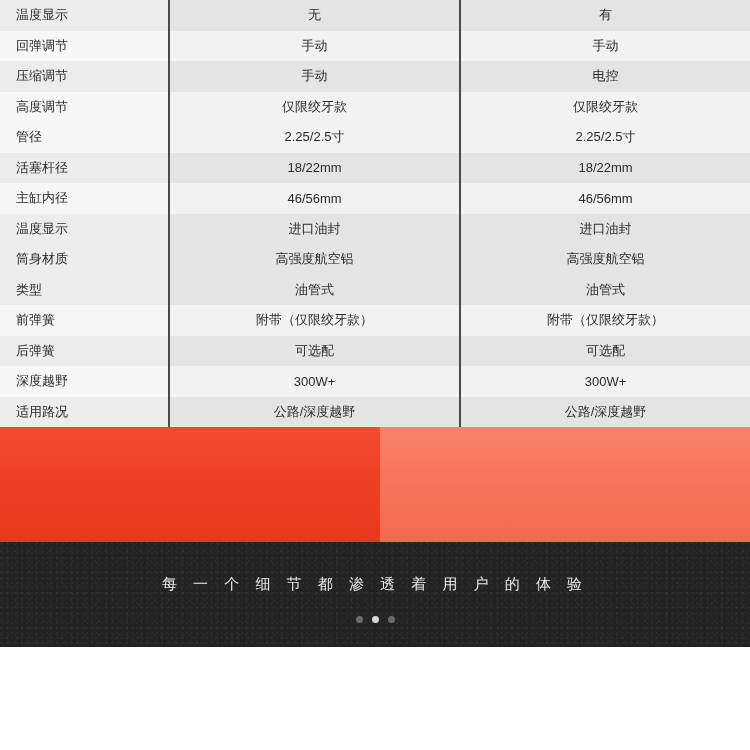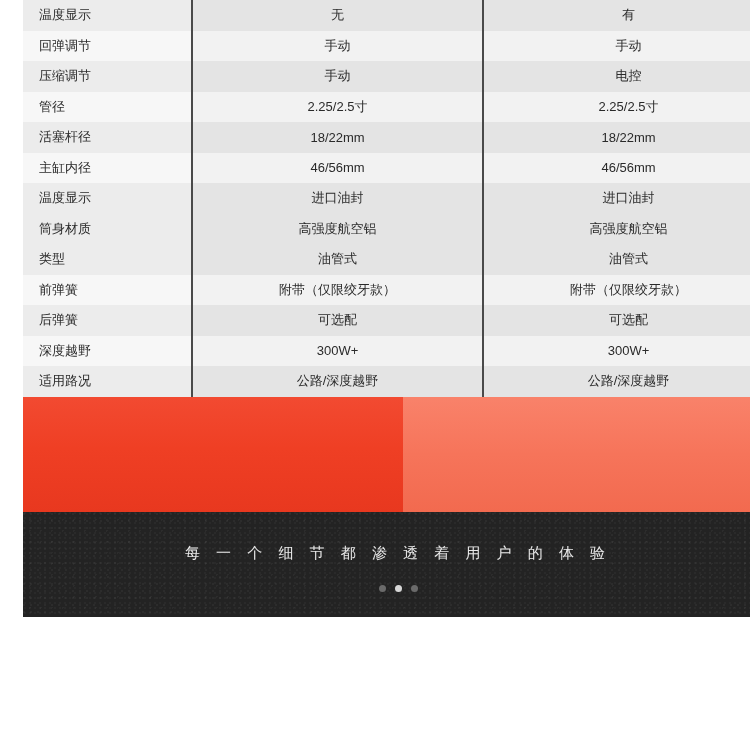--- a/index.html
+++ b/index.html
@@ -17,7 +17,6 @@
     position: relative;
     width: 640px;
     height: 750px;
-    margin-left: 23px;
   }
 
   

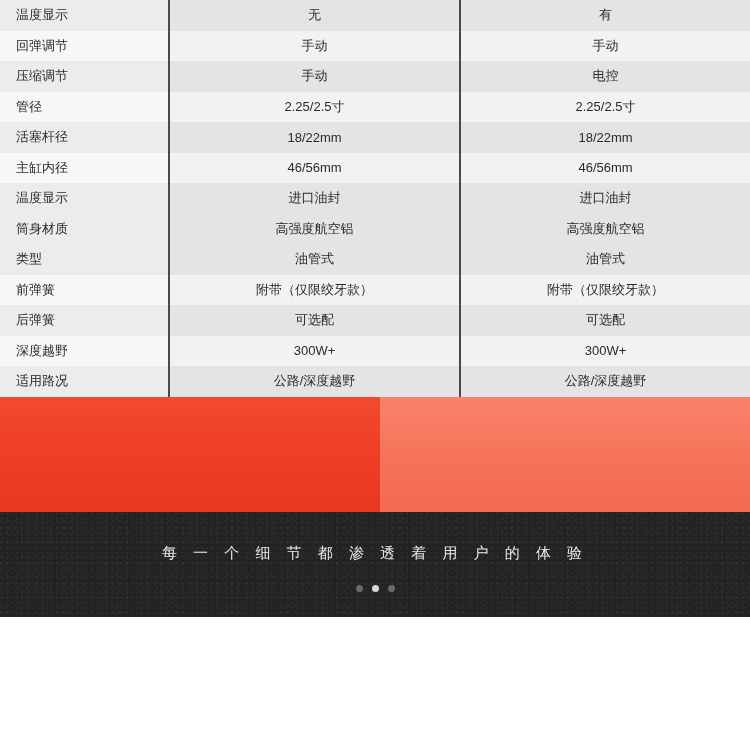--- a/index.html
+++ b/index.html
@@ -137,6 +137,11 @@
           <td class="col-b">电控</td>
         </tr>
         <tr class="row-odd">
+          <td class="col-label">高度调节</td>
+          <td class="col-a">仅限绞牙款</td>
+          <td class="col-b">仅限绞牙款</td>
+        </tr>
+        <tr class="row-odd">
           <td class="col-label">管径</td>
           <td class="col-a">2.25/2.5寸</td>
           <td class="col-b">2.25/2.5寸</td>

